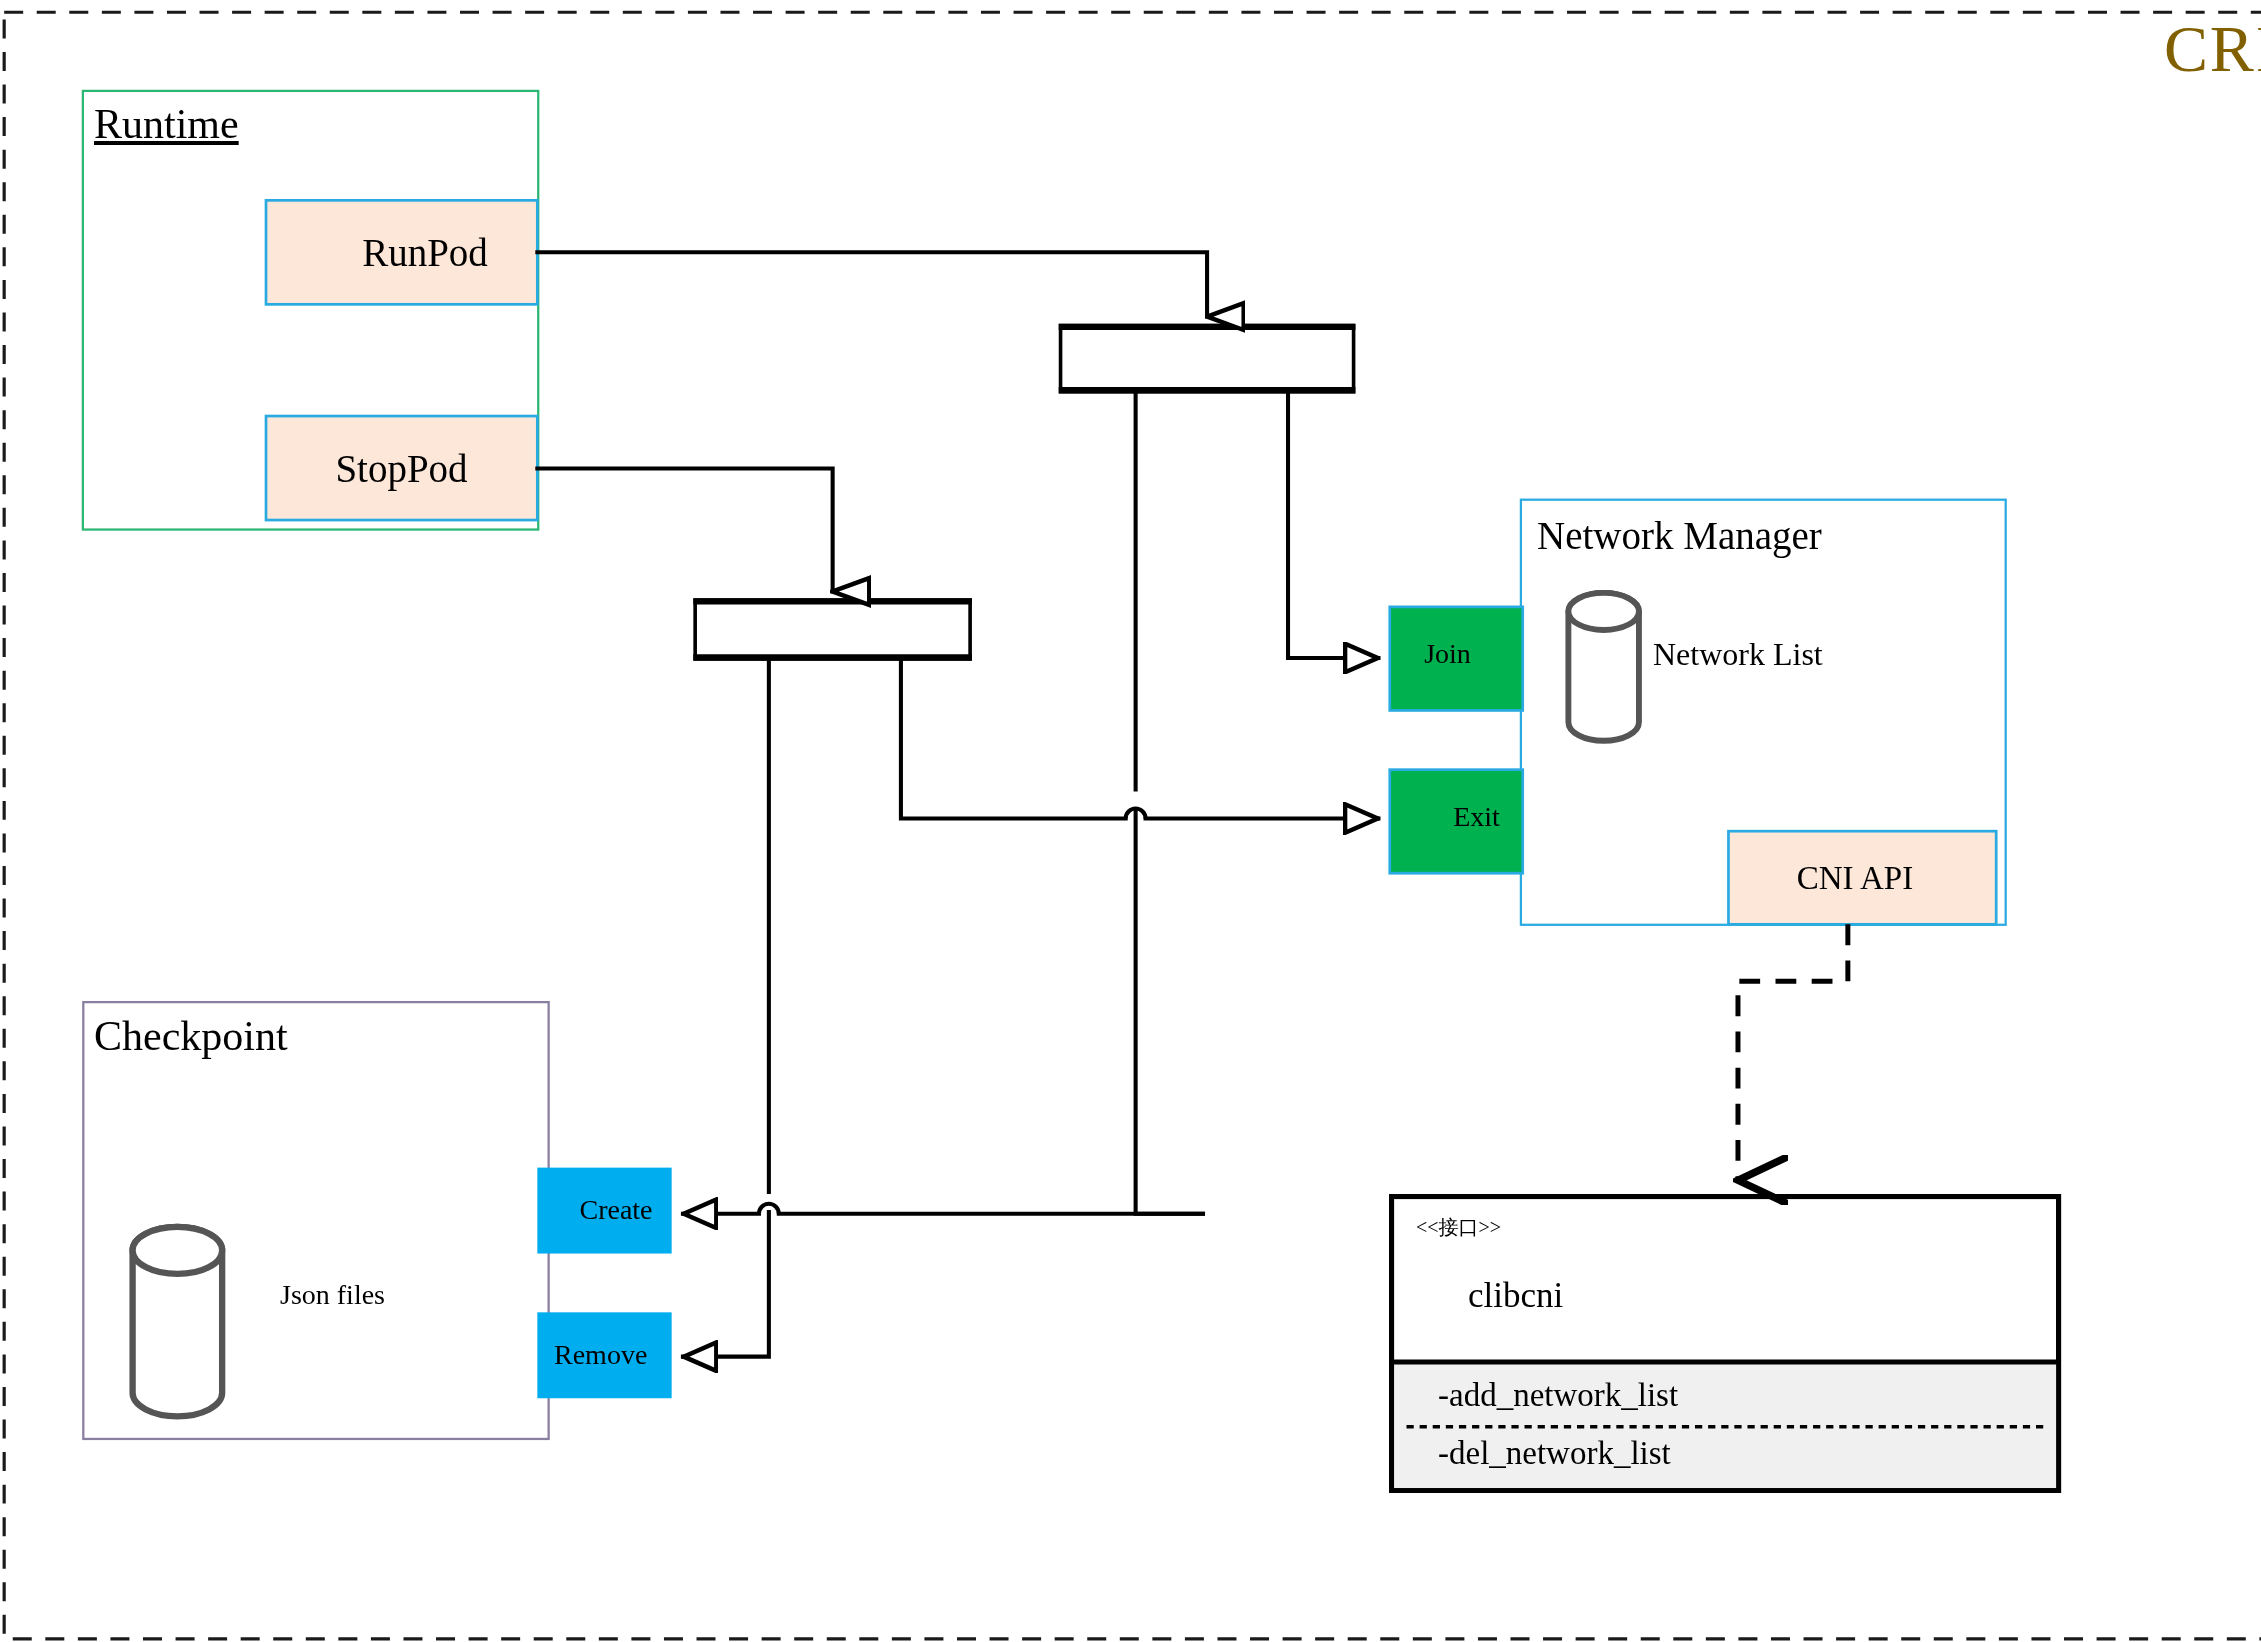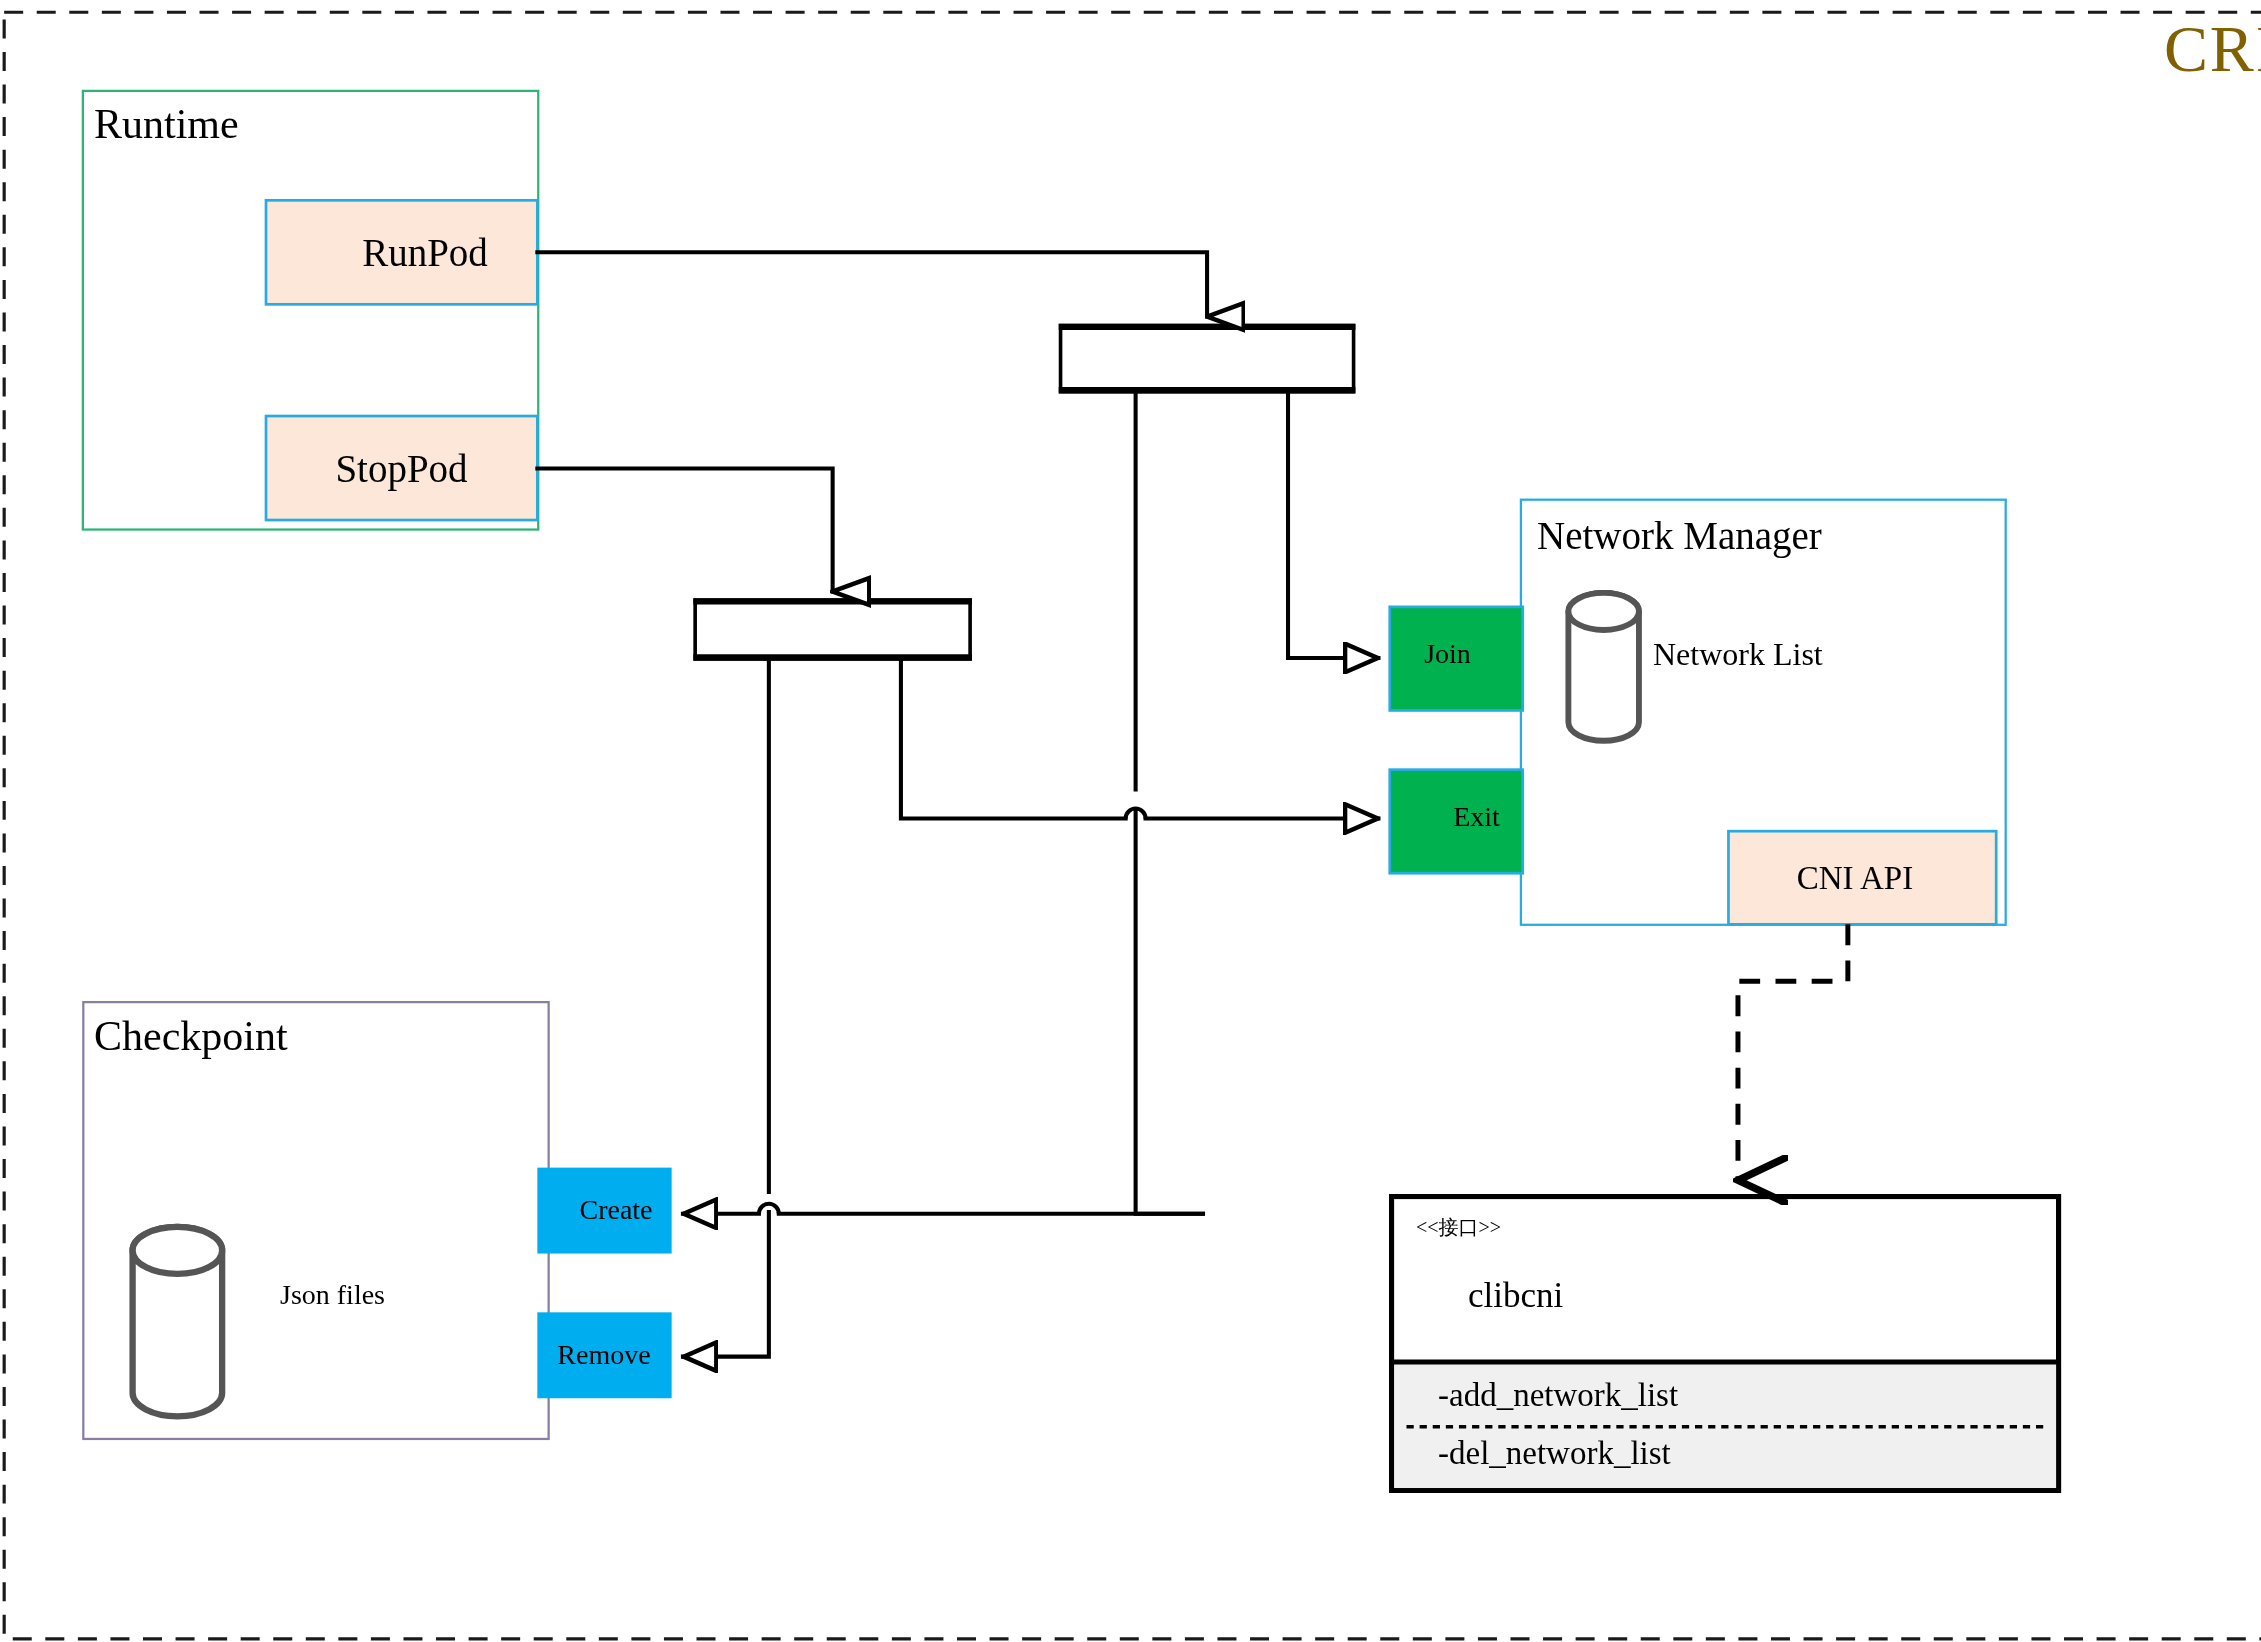--- a/index.html
+++ b/index.html
@@ -100,7 +100,7 @@
 
   <div class="lbl" style="left:2164px;top:16.3px;font-size:66px;color:#806000;letter-spacing:1.8px;">CRI</div>
 
-  <div class="lbl" style="left:94px;top:103px;font-size:42px;">Runtime</div>
+  <div class="lbl" style="left:94px;top:103px;font-size:42px;text-decoration:underline;">Runtime</div>
   <div class="lbl" style="left:266px;top:233px;width:318px;text-align:center;font-size:39px;">RunPod</div>
   <div class="lbl" style="left:266px;top:449px;width:271px;text-align:center;font-size:39px;">StopPod</div>
 

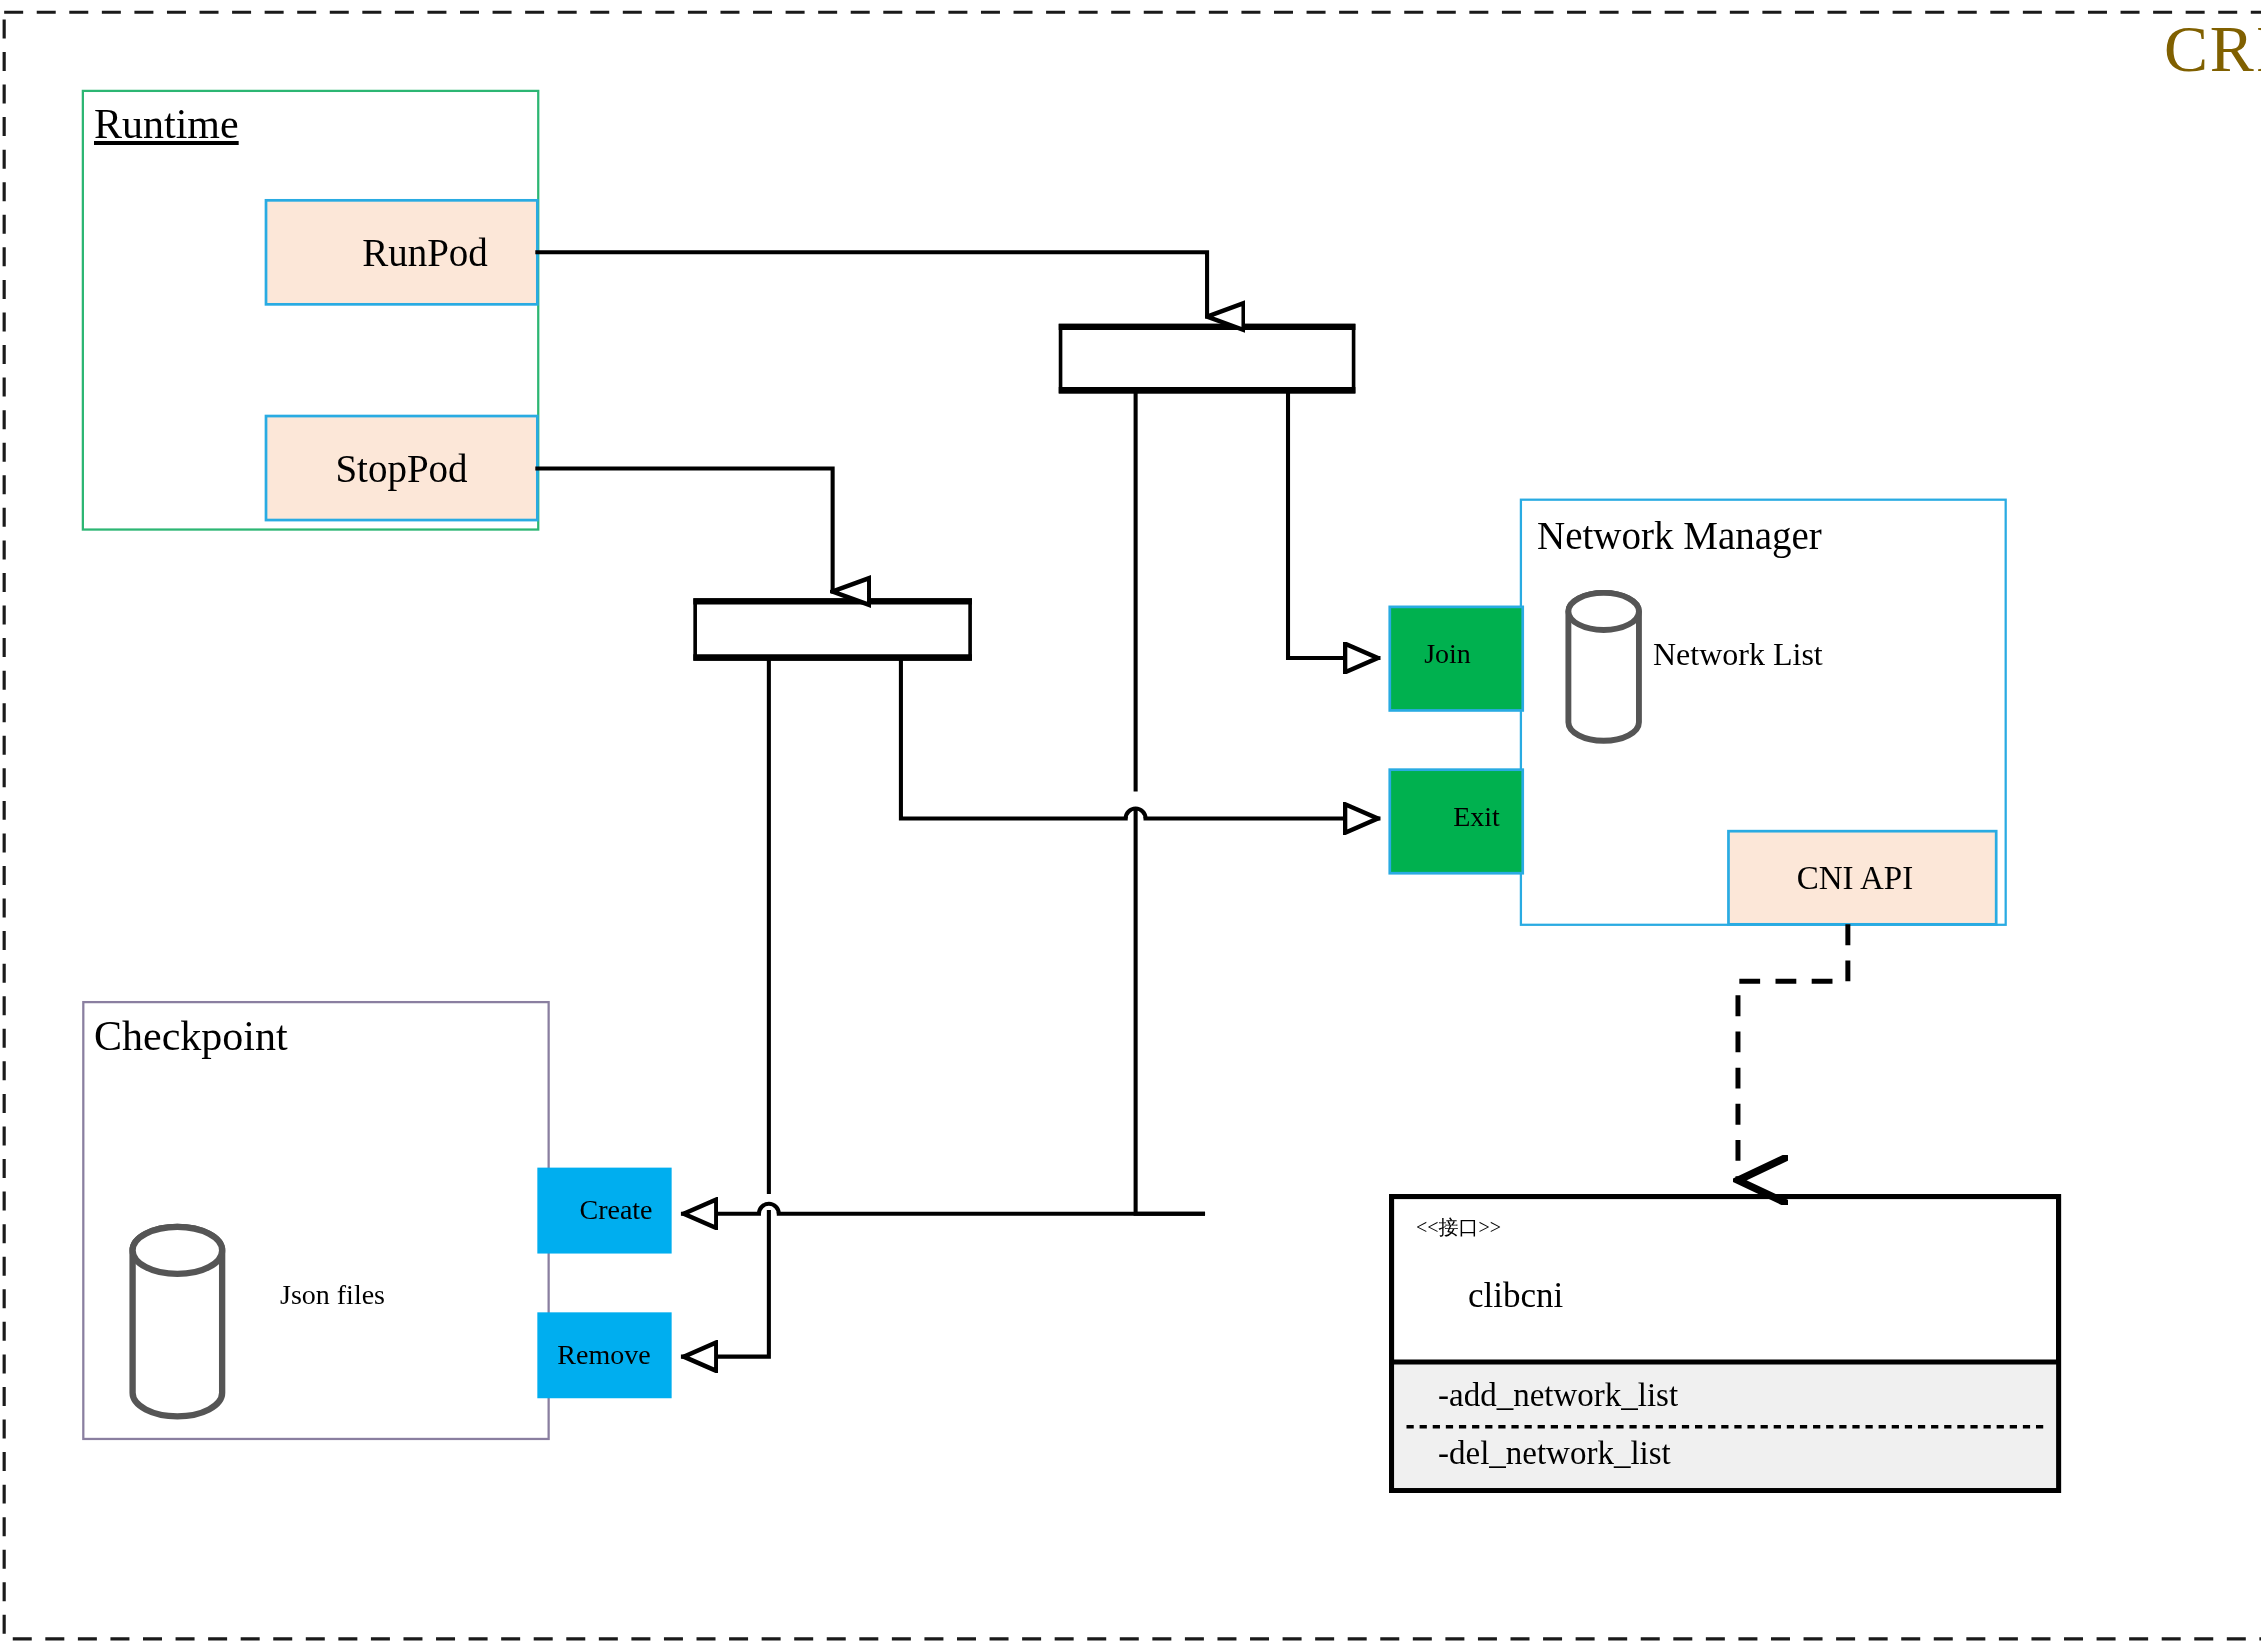--- a/index.html
+++ b/index.html
@@ -107,7 +107,7 @@
   <div class="lbl" style="left:94px;top:1015px;font-size:42px;">Checkpoint</div>
   <div class="lbl" style="left:280px;top:1281px;font-size:28px;">Json files</div>
   <div class="lbl" style="left:537px;top:1196px;width:158px;text-align:center;font-size:28px;">Create</div>
-  <div class="lbl" style="left:537px;top:1341px;width:134px;text-align:center;font-size:28px;">Remove</div>
+  <div class="lbl" style="left:537px;top:1341px;width:134px;font-size:28px;padding-left:17px;">Remove</div>
 
   <div class="lbl" style="left:1537px;top:516px;font-size:39px;">Network Manager</div>
   <div class="lbl" style="left:1653px;top:638px;font-size:32px;">Network List</div>

